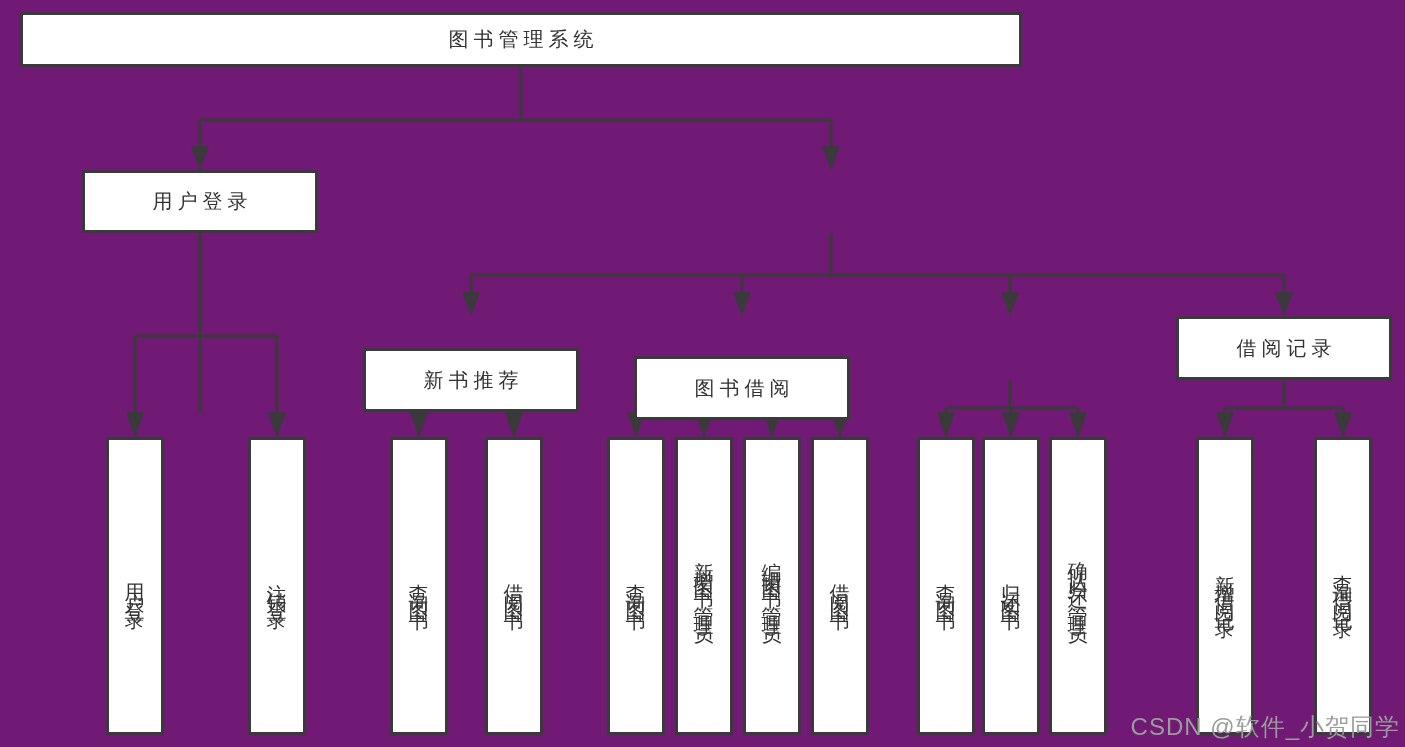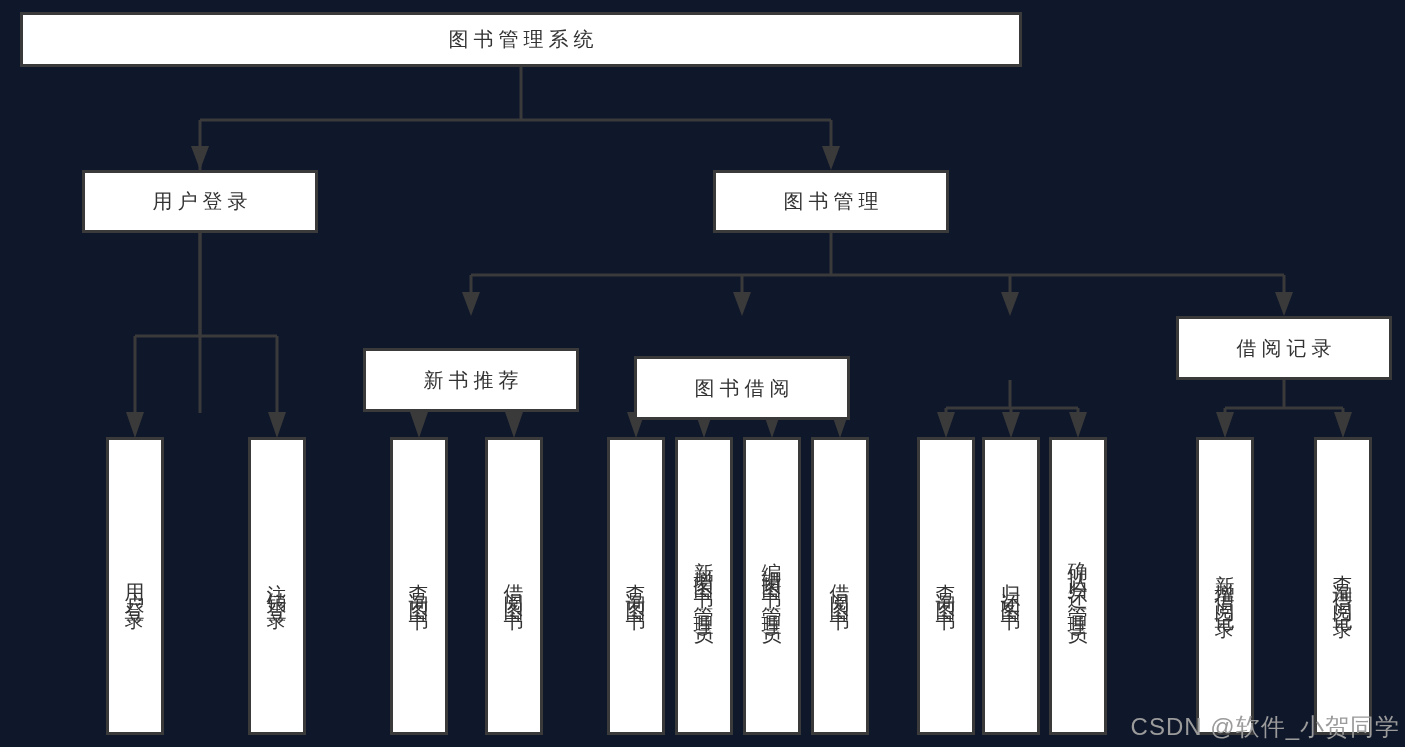--- a/index.html
+++ b/index.html
@@ -4,7 +4,7 @@
 <style>
   html,body { margin:0; padding:0; background:#ffffff; }
   .stage {
-    position:relative; width:1405px; height:747px; background:#0f172a;
+    position:relative; width:1405px; height:747px; background:#701a75;
     font-family:"Liberation Sans","DejaVu Sans",sans-serif; overflow:hidden;
   }
   .connectors { position:absolute; left:0; top:0; z-index:1; }

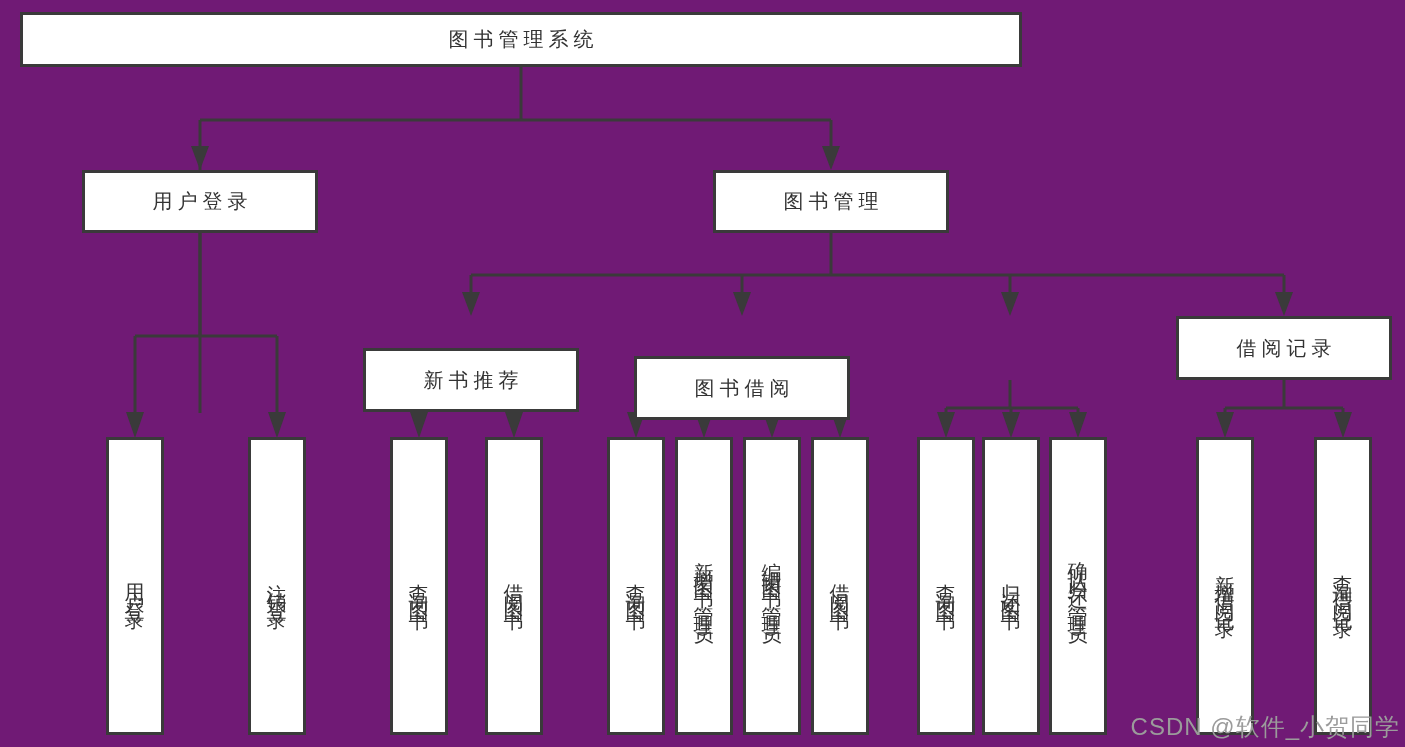--- a/index.html
+++ b/index.html
@@ -83,9 +83,6 @@
   <div class="box lvl2-box" style="left:82px;">
     <span class="hlabel">用户登录</span>
   </div>
-  <div class="box lvl2-box" style="left:713px;">
-    <span class="hlabel">图书管理</span>
-  </div>
 
   <div class="box lvl3-box" style="left:363px;margin-top:32px;">
     <span class="hlabel">新书推荐</span>

